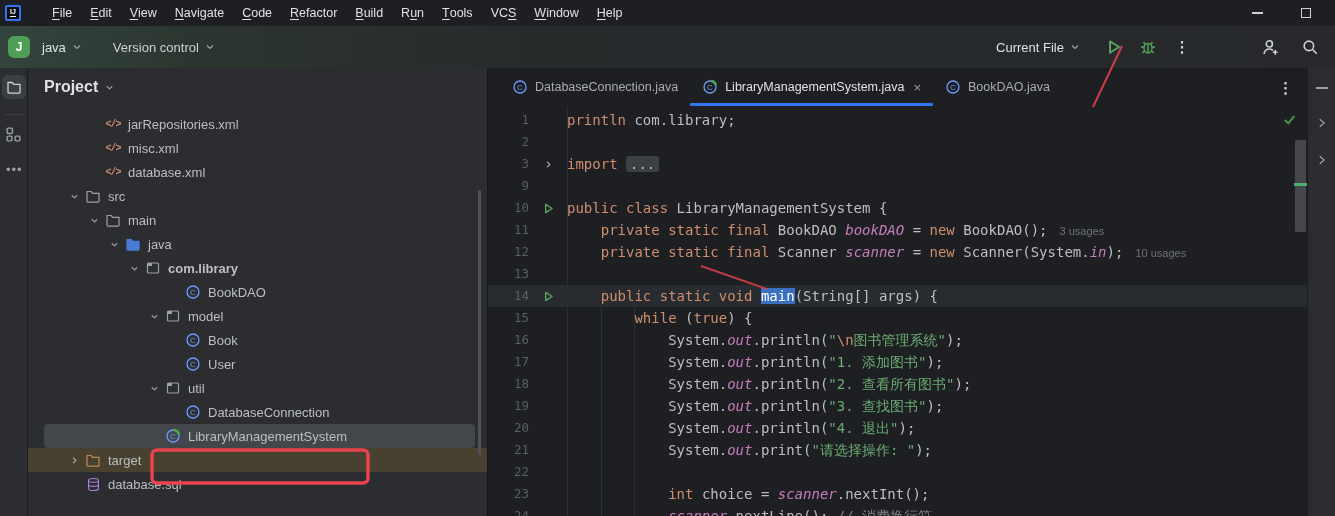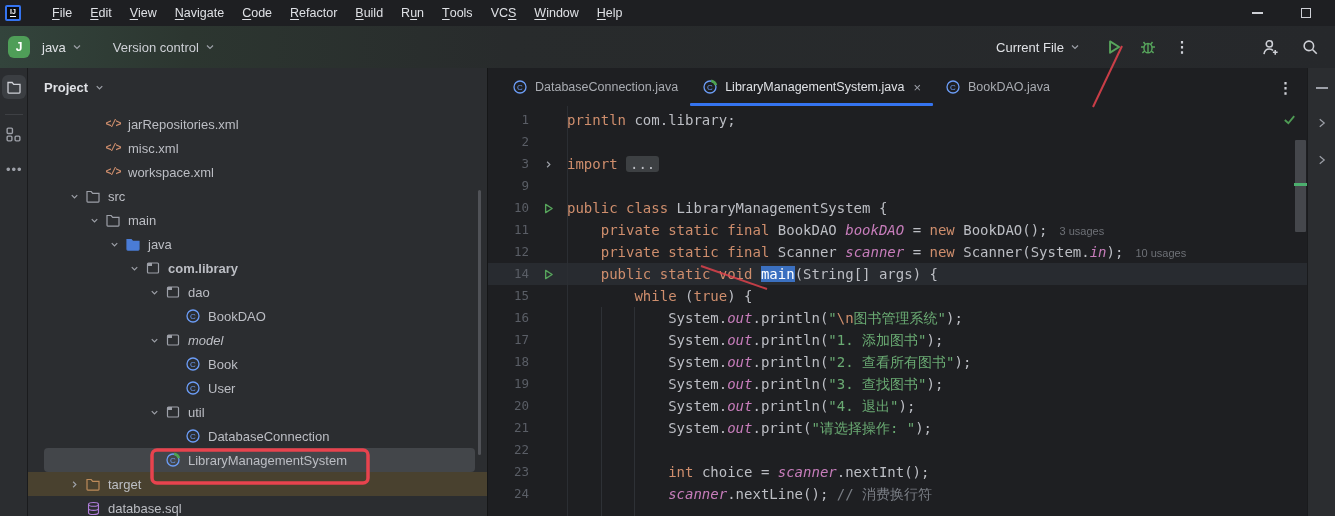--- a/index.html
+++ b/index.html
@@ -41,7 +41,7 @@
   .stripe .s3{position:absolute;left:6px;top:94px;color:#9DA0A8;font-size:13px;letter-spacing:1px;}
 
   .project{width:460px;background:#2B2D30;border-right:1px solid #151617;position:relative;flex:none;overflow:hidden;}
-  .p-header{height:38px;display:flex;align-items:center;gap:6px;padding-left:16px;font-size:13px;font-weight:bold;color:#DFE1E5;}
+  .p-header{height:38px;display:flex;align-items:center;gap:6px;padding-left:16px;font-size:16px;font-weight:bold;color:#DFE1E5;}
   .tree{position:absolute;top:44px;left:0;right:0;}
   .tree-row{height:24px;display:flex;align-items:center;position:relative;font-size:13px;color:#BCBEC4;white-space:nowrap;}
   .tree-row>*{position:relative;}

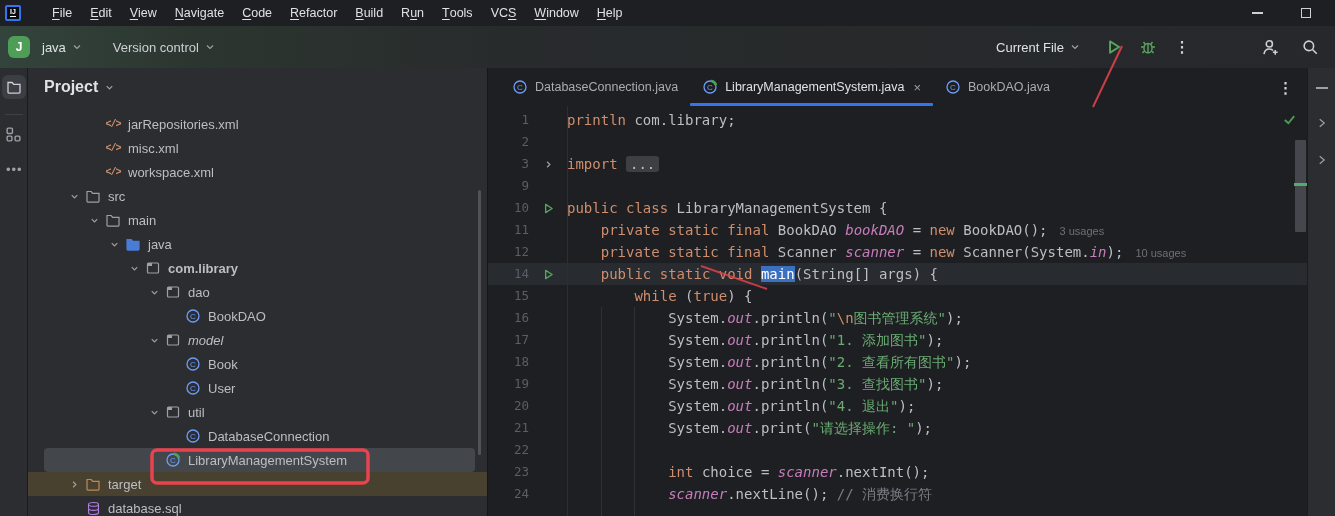--- a/index.html
+++ b/index.html
@@ -205,7 +205,7 @@
             <span class="ticon">
               <span class="xml-ic">&lt;/&gt;</span>
             </span>
-            <span>workspace.xml</span>
+            <span>database.xml</span>
           </div>
           <div class="tree-row" style="padding-left: 36px;">
             <span class="chev">

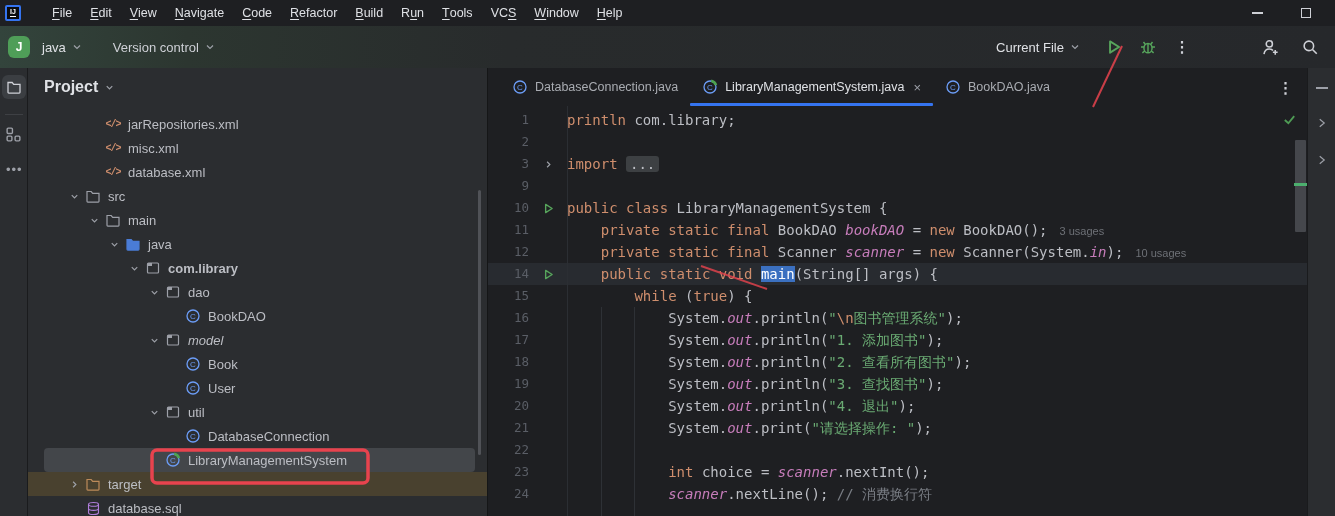--- a/index.html
+++ b/index.html
@@ -422,6 +422,7 @@
               </svg></span><span class="codetext"><span class="t-kw">public</span><span class="t-pl"> </span><span class="t-kw">class</span><span class="t-pl"> LibraryManagementSystem {</span></span></div>
           <div class="code-line"><span class="lnum">11</span><span class="gut"></span><span class="codetext"><span class="t-pl">    </span><span class="t-kw">private</span><span class="t-pl"> </span><span class="t-kw">static</span><span class="t-pl"> </span><span class="t-kw">final</span><span class="t-pl"> BookDAO </span><span class="t-fd">bookDAO</span><span class="t-pl"> = </span><span class="t-kw">new</span><span class="t-pl"> BookDAO();</span><span class="t-hint">3 usages</span></span></div>
           <div class="code-line"><span class="lnum">12</span><span class="gut"></span><span class="codetext"><span class="t-pl">    </span><span class="t-kw">private</span><span class="t-pl"> </span><span class="t-kw">static</span><span class="t-pl"> </span><span class="t-kw">final</span><span class="t-pl"> Scanner </span><span class="t-fd">scanner</span><span class="t-pl"> = </span><span class="t-kw">new</span><span class="t-pl"> Scanner(System.</span><span class="t-fd">in</span><span class="t-pl">);</span><span class="t-hint">10 usages</span></span></div>
+          <div class="code-line"><span class="lnum">13</span><span class="gut"></span><span class="codetext"></span></div>
           <div class="code-line current"><span class="lnum">14</span><span class="gut"><svg width="13" height="13" viewBox="0 0 16 16">
                 <polygon points="4.5,3 12.5,8 4.5,13" fill="none" stroke="#57A55C" stroke-width="1.7" stroke-linejoin="round"></polygon>
               </svg></span><span class="codetext"><span class="t-pl">    </span><span class="t-kw">public</span><span class="t-pl"> </span><span class="t-kw">static</span><span class="t-pl"> </span><span class="t-kw">void</span><span class="t-pl"> </span><span class="t-sel">main</span><span class="t-pl">(String[] args) {</span></span></div>

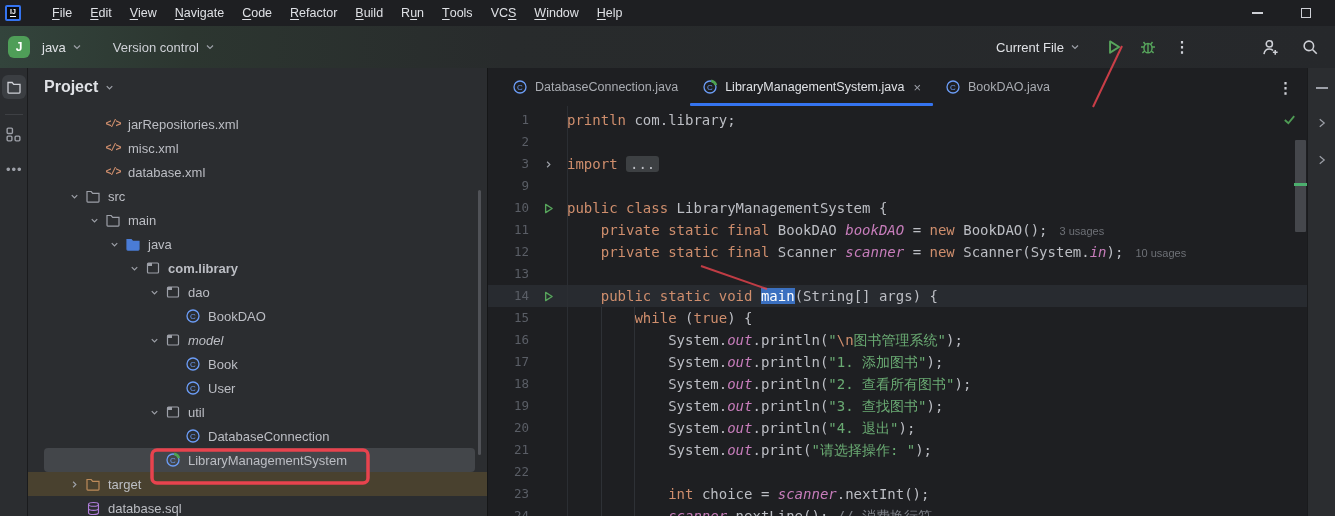--- a/index.html
+++ b/index.html
@@ -259,20 +259,6 @@
               </svg>
             </span>
             <span>com.library</span>
-          </div>
-          <div class="tree-row" style="padding-left: 116px;">
-            <span class="chev">
-              <svg width="11" height="11" viewBox="0 0 16 16">
-                <polyline points="4,6 8,10 12,6" fill="none" stroke="#9DA0A8" stroke-width="1.7"></polyline>
-              </svg>
-            </span>
-            <span class="ticon">
-              <svg width="16" height="16" viewBox="0 0 16 16">
-                <rect x="2.5" y="3" width="11" height="10" rx="1" fill="none" stroke="#9DA0A8" stroke-width="1.2"></rect>
-                <rect x="2.5" y="3" width="4.5" height="3" fill="#9DA0A8"></rect>
-              </svg>
-            </span>
-            <span>dao</span>
           </div>
           <div class="tree-row" style="padding-left: 156px;">
             <span class="ticon">

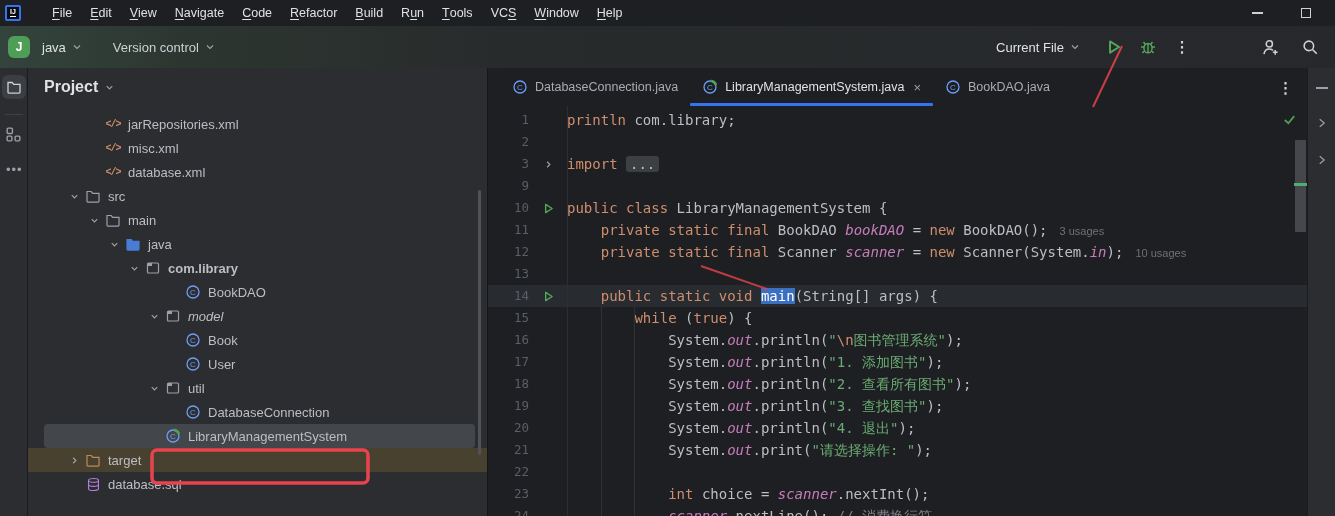--- a/index.html
+++ b/index.html
@@ -269,7 +269,7 @@
             </span>
             <span>BookDAO</span>
           </div>
-          <div class="tree-row" style="padding-left: 116px; font-style: italic;">
+          <div class="tree-row" style="padding-left: 116px;">
             <span class="chev">
               <svg width="11" height="11" viewBox="0 0 16 16">
                 <polyline points="4,6 8,10 12,6" fill="none" stroke="#9DA0A8" stroke-width="1.7"></polyline>

